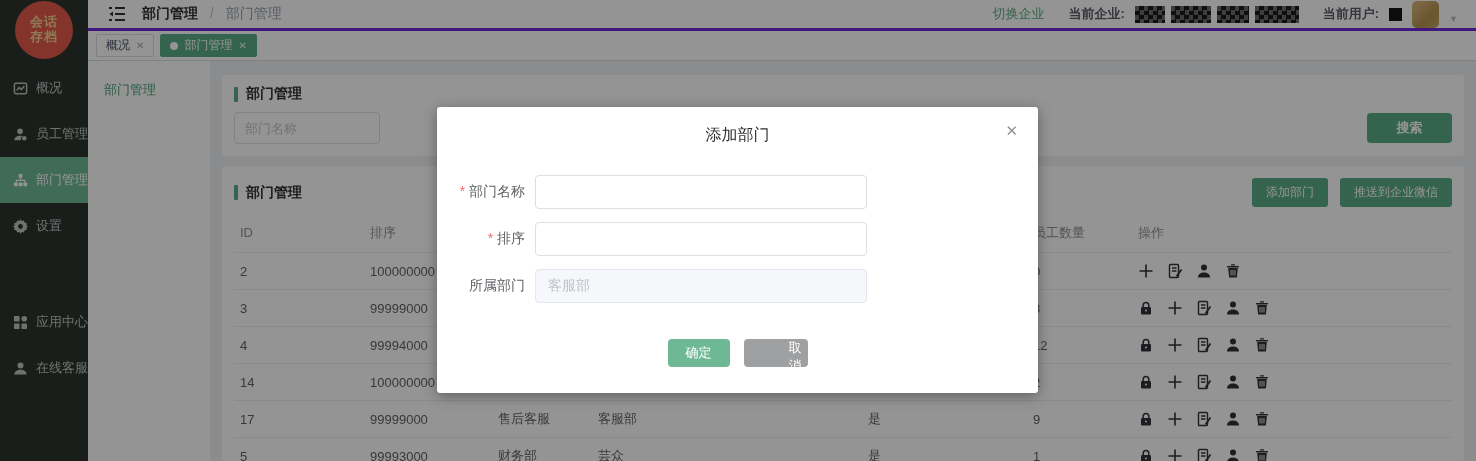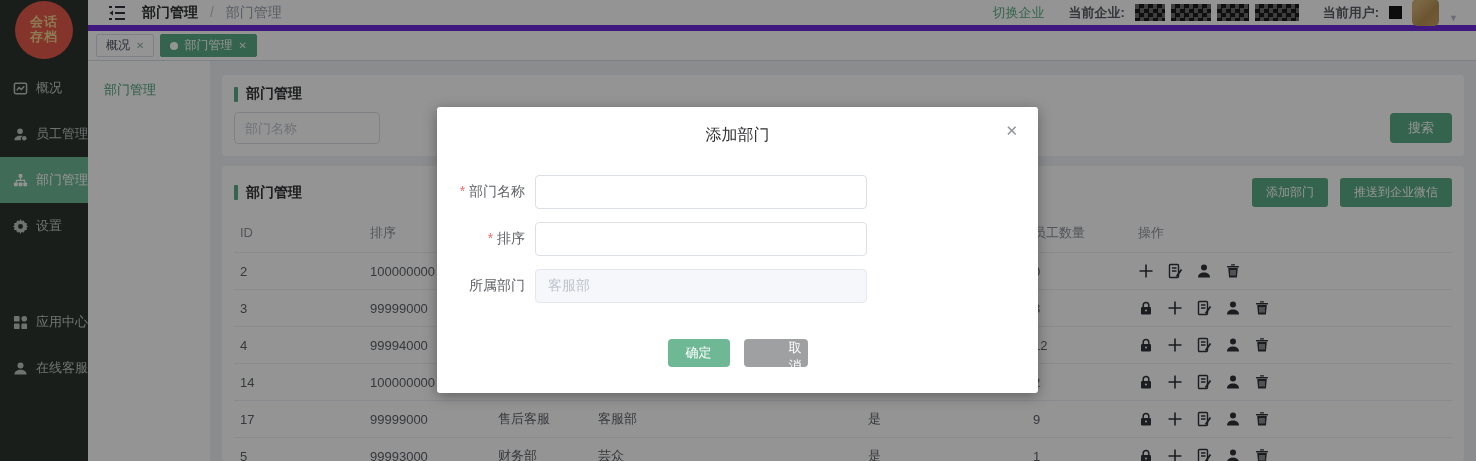--- a/index.html
+++ b/index.html
@@ -24,7 +24,7 @@
 
   
   .topbar { position:absolute; left:88px; top:0; right:0; height:31px; background:#fff;
-            display:flex; align-items:center; padding:0 18px 0 20px; border-bottom:6px solid #6d28d9; }
+            display:flex; align-items:center; padding:0 18px 0 20px; border-bottom:3px solid #6d28d9; }
   .fold { width:18px; height:16px; margin-right:16px; color:#2f3237; cursor:pointer; }
   .crumb { font-size:14px; }
   .crumb .c1 { color:#303133; font-weight:700; }

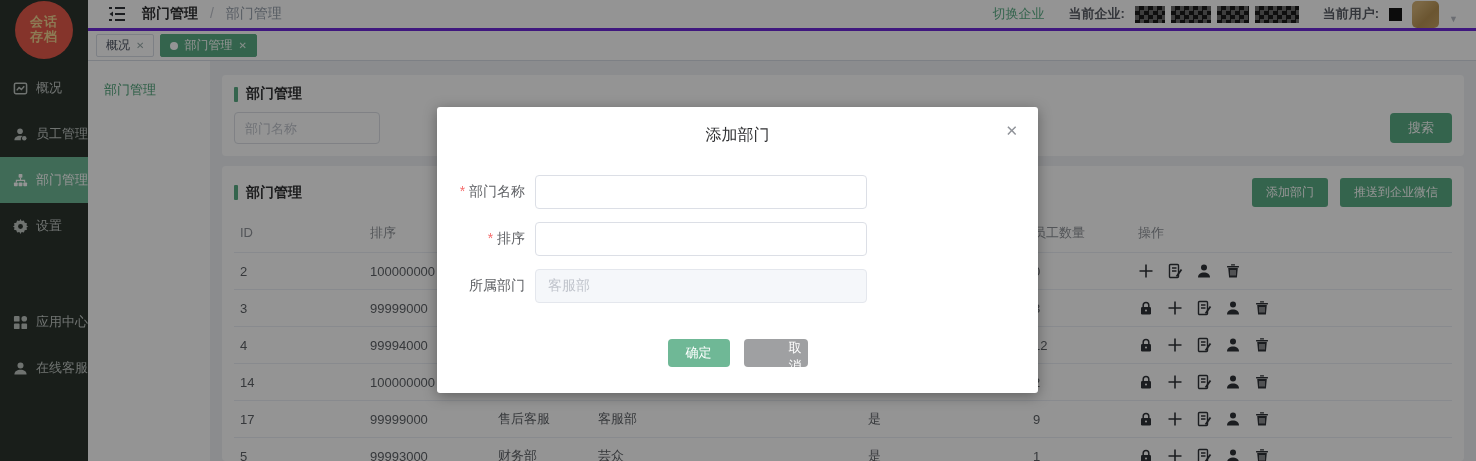--- a/index.html
+++ b/index.html
@@ -71,7 +71,7 @@
   .search-input::placeholder { color:#c0c4cc; }
   .btn { border:none; border-radius:4px; background:#5aad85; color:#fff; font-size:13px;
          cursor:pointer; font-family:"Liberation Sans","DejaVu Sans",sans-serif; }
-  .btn-search { width:62px; height:30px; margin-left:auto; }
+  .btn-search { width:85px; height:30px; margin-left:auto;font-weight:bold; }
 
   .table-card { flex:1; min-height:0; overflow:hidden; padding:12px; display:flex; flex-direction:column; }
   .table-head-row { display:flex; align-items:center; }

